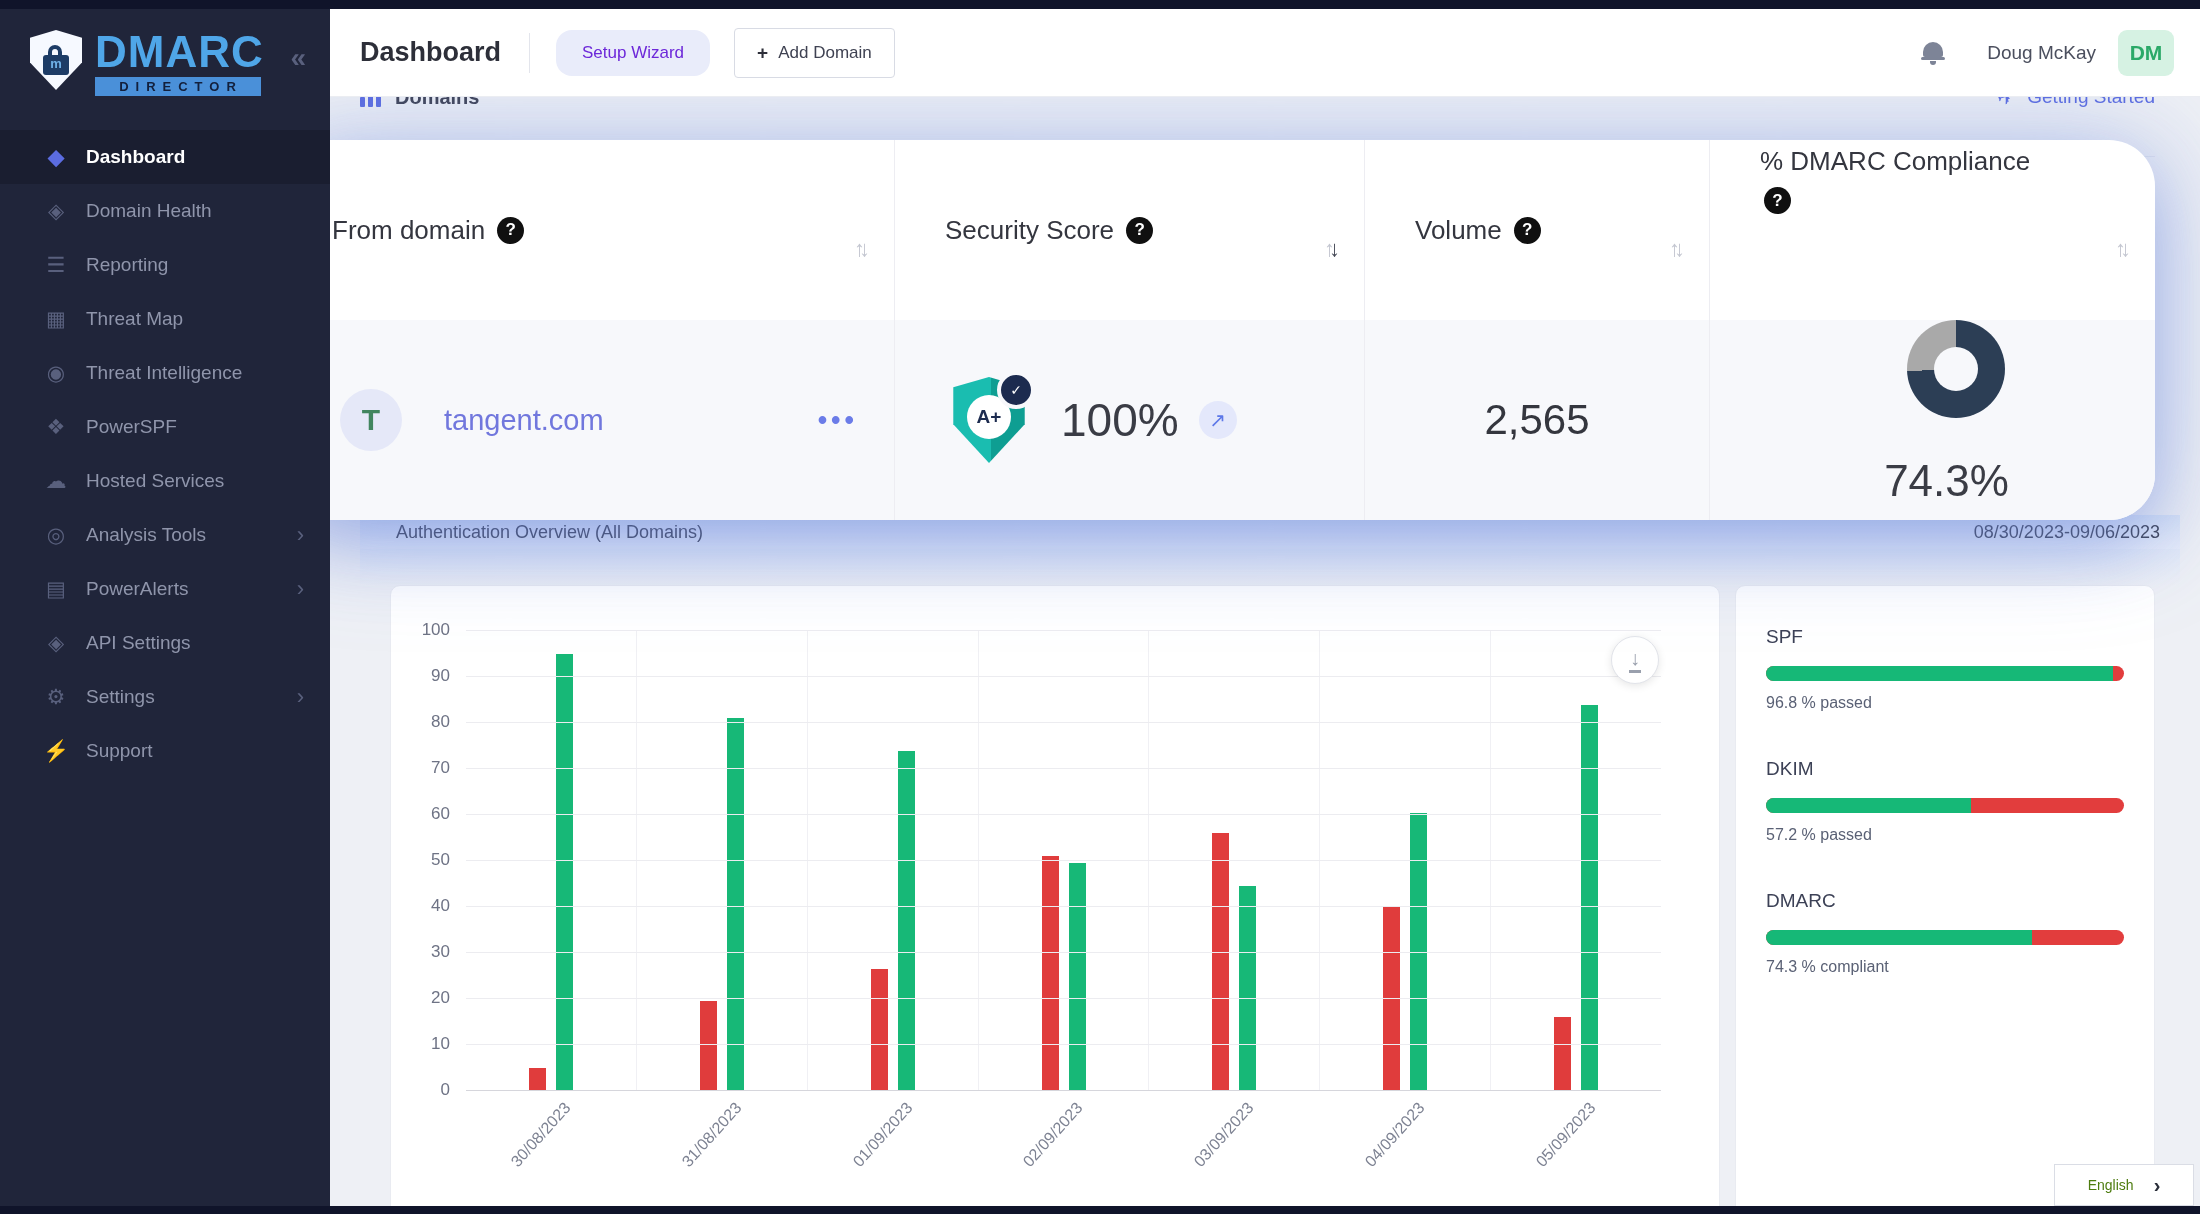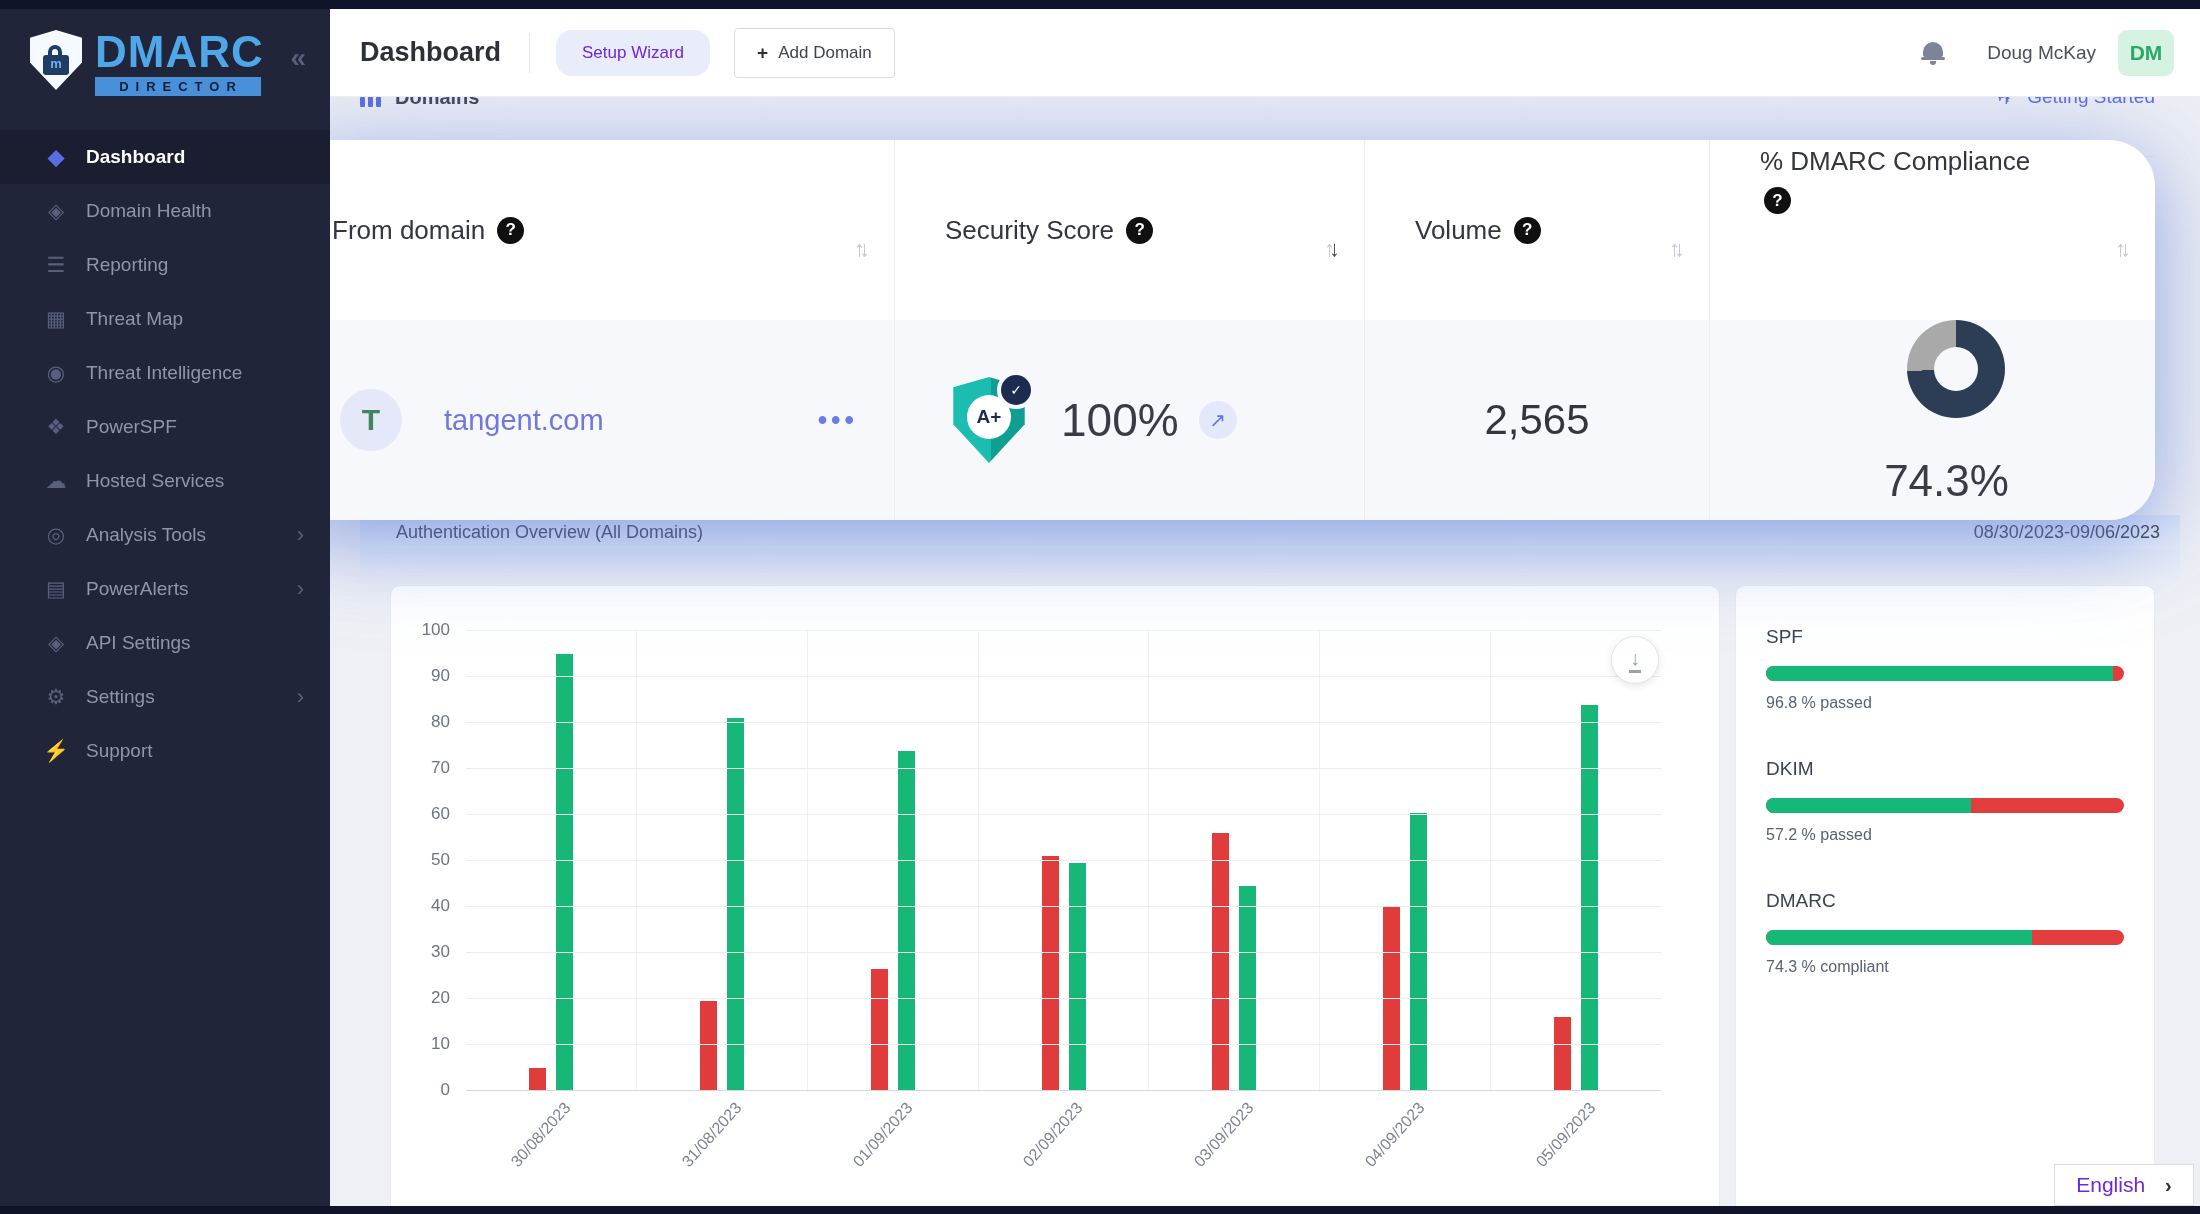--- a/index.html
+++ b/index.html
@@ -152,7 +152,7 @@
   
   .lang{position:absolute;right:6px;bottom:8px;width:138px;height:40px;background:#fff;border:1px solid #dadde5;
       display:flex;align-items:center;justify-content:center;gap:20px;z-index:70;cursor:pointer;}
-  .lang-label{font-size:21px;color:#6d28d9;}
+  .lang-label{font-size:14px;color:#4d7c0f;}
   .lang-chev{font-size:20px;color:#2b2f3a;font-weight:700;}
 </style>
 </head>

